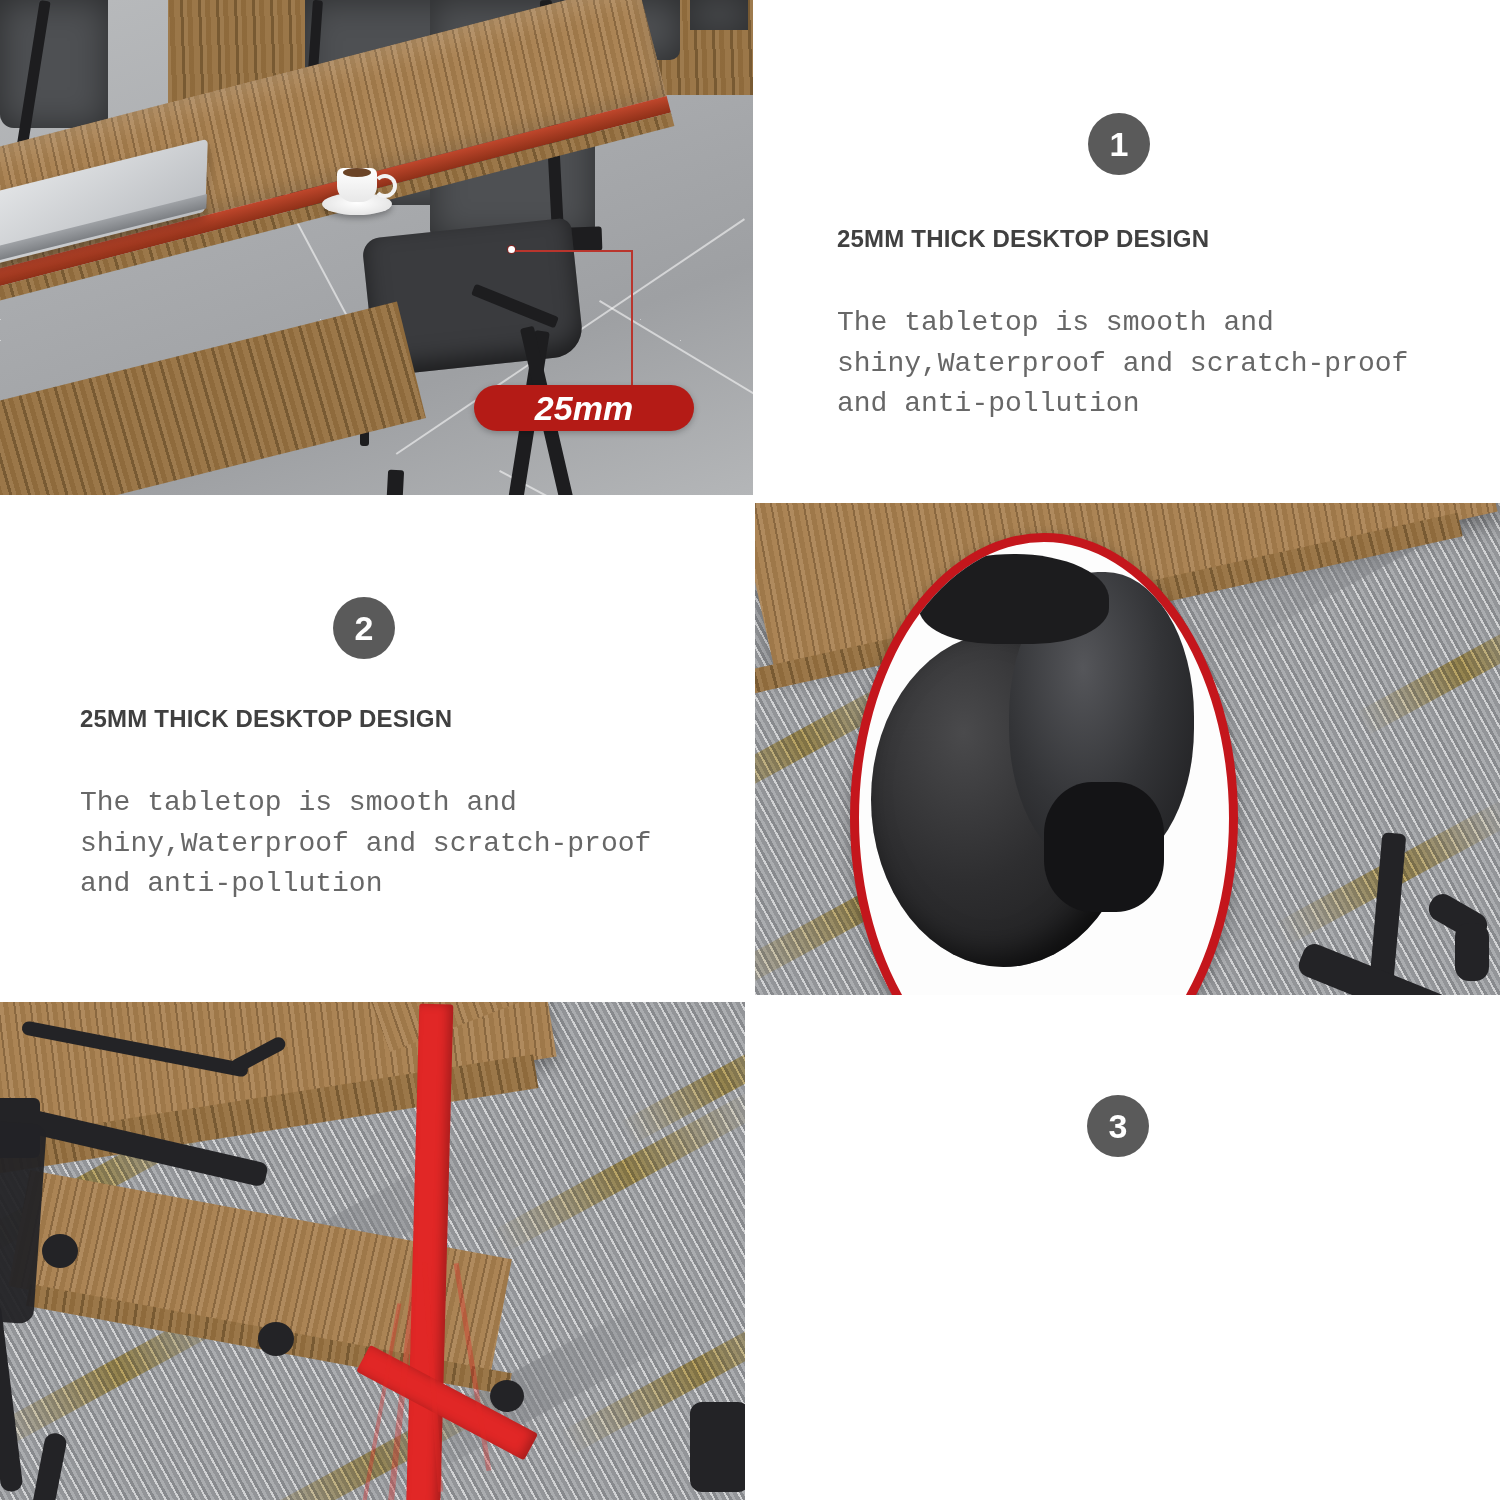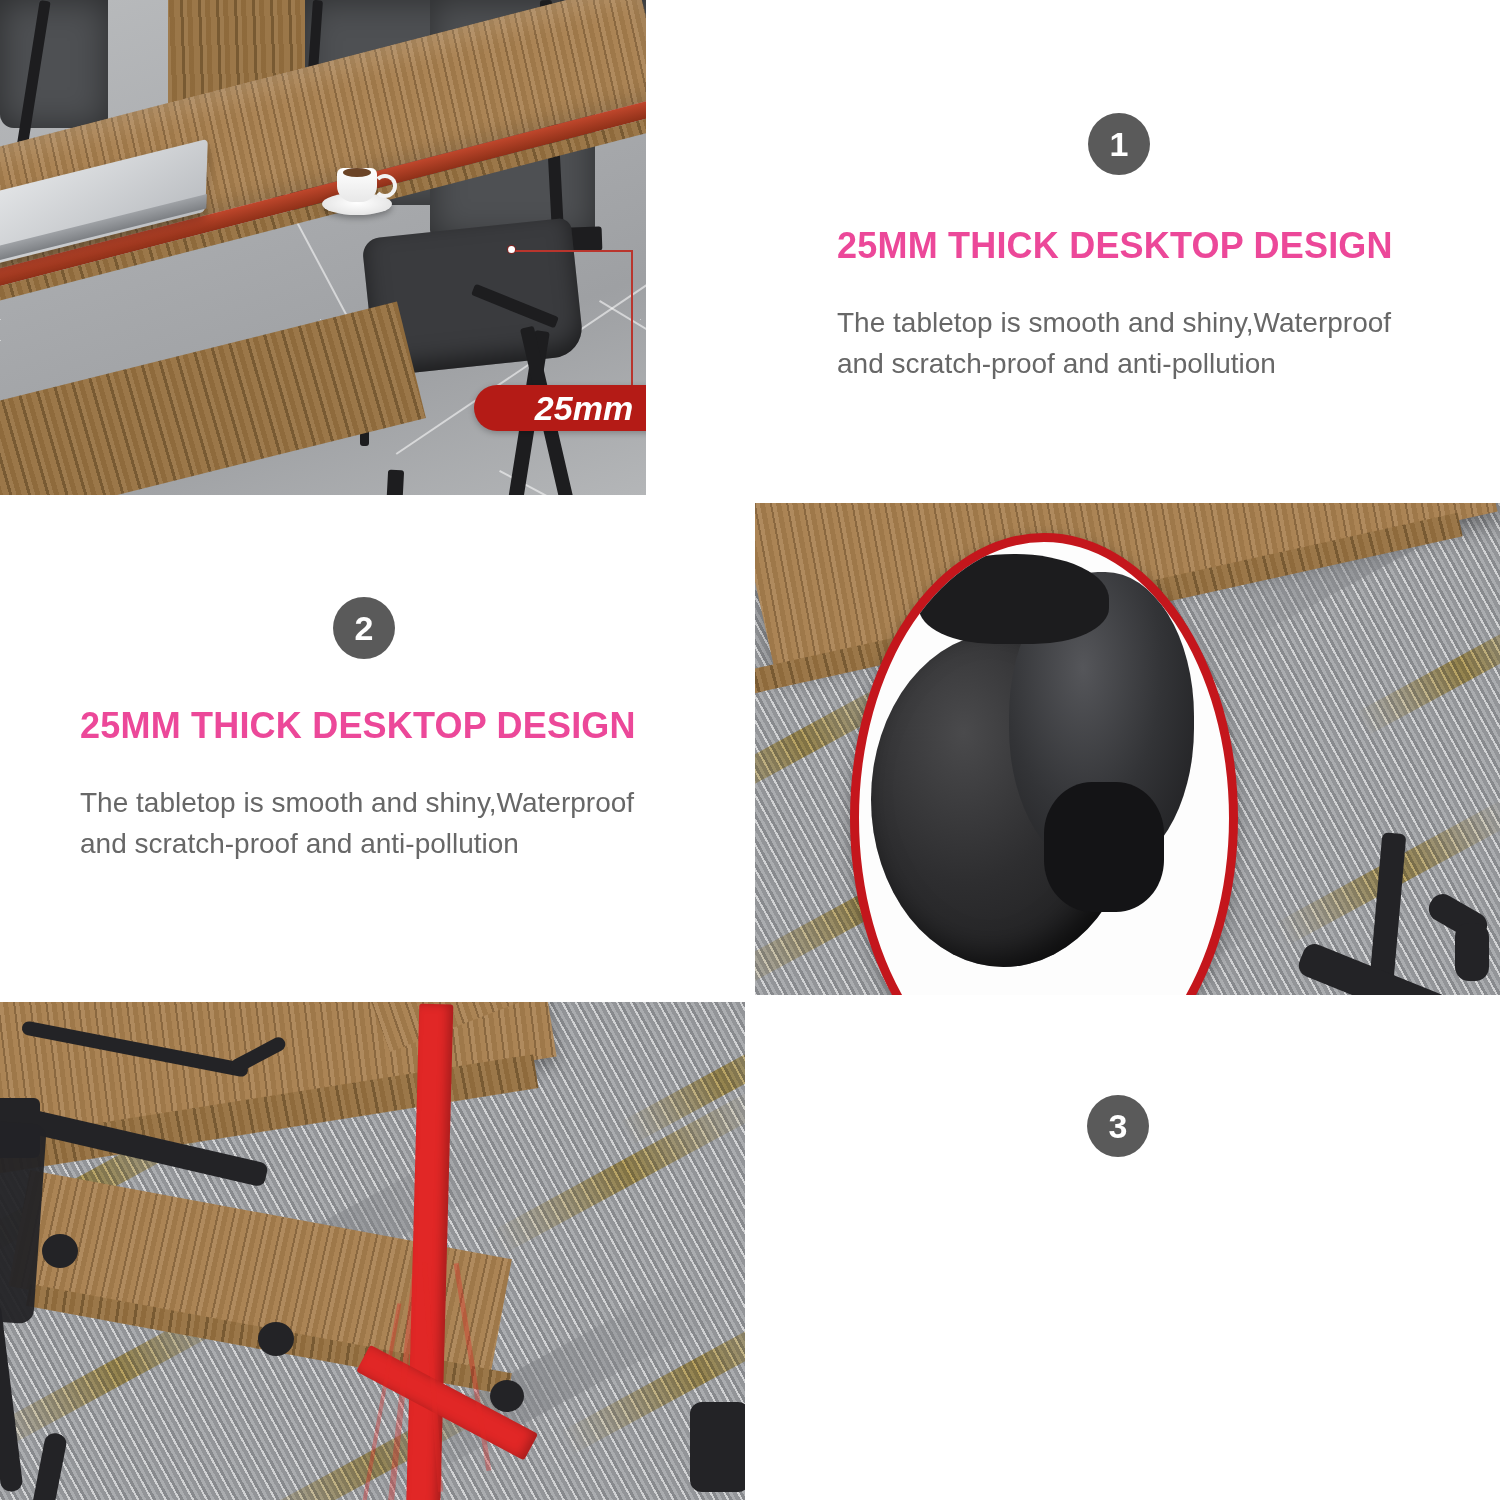--- a/index.html
+++ b/index.html
@@ -29,7 +29,7 @@
     line-height:1;
   }
   .feat-title{
-    font-size:36px;font-weight:bold;color:#ec4899;
+    font-size:24px;font-weight:bold;color:#404040;
     letter-spacing:.2px;line-height:1.15;
     white-space:nowrap;
   }

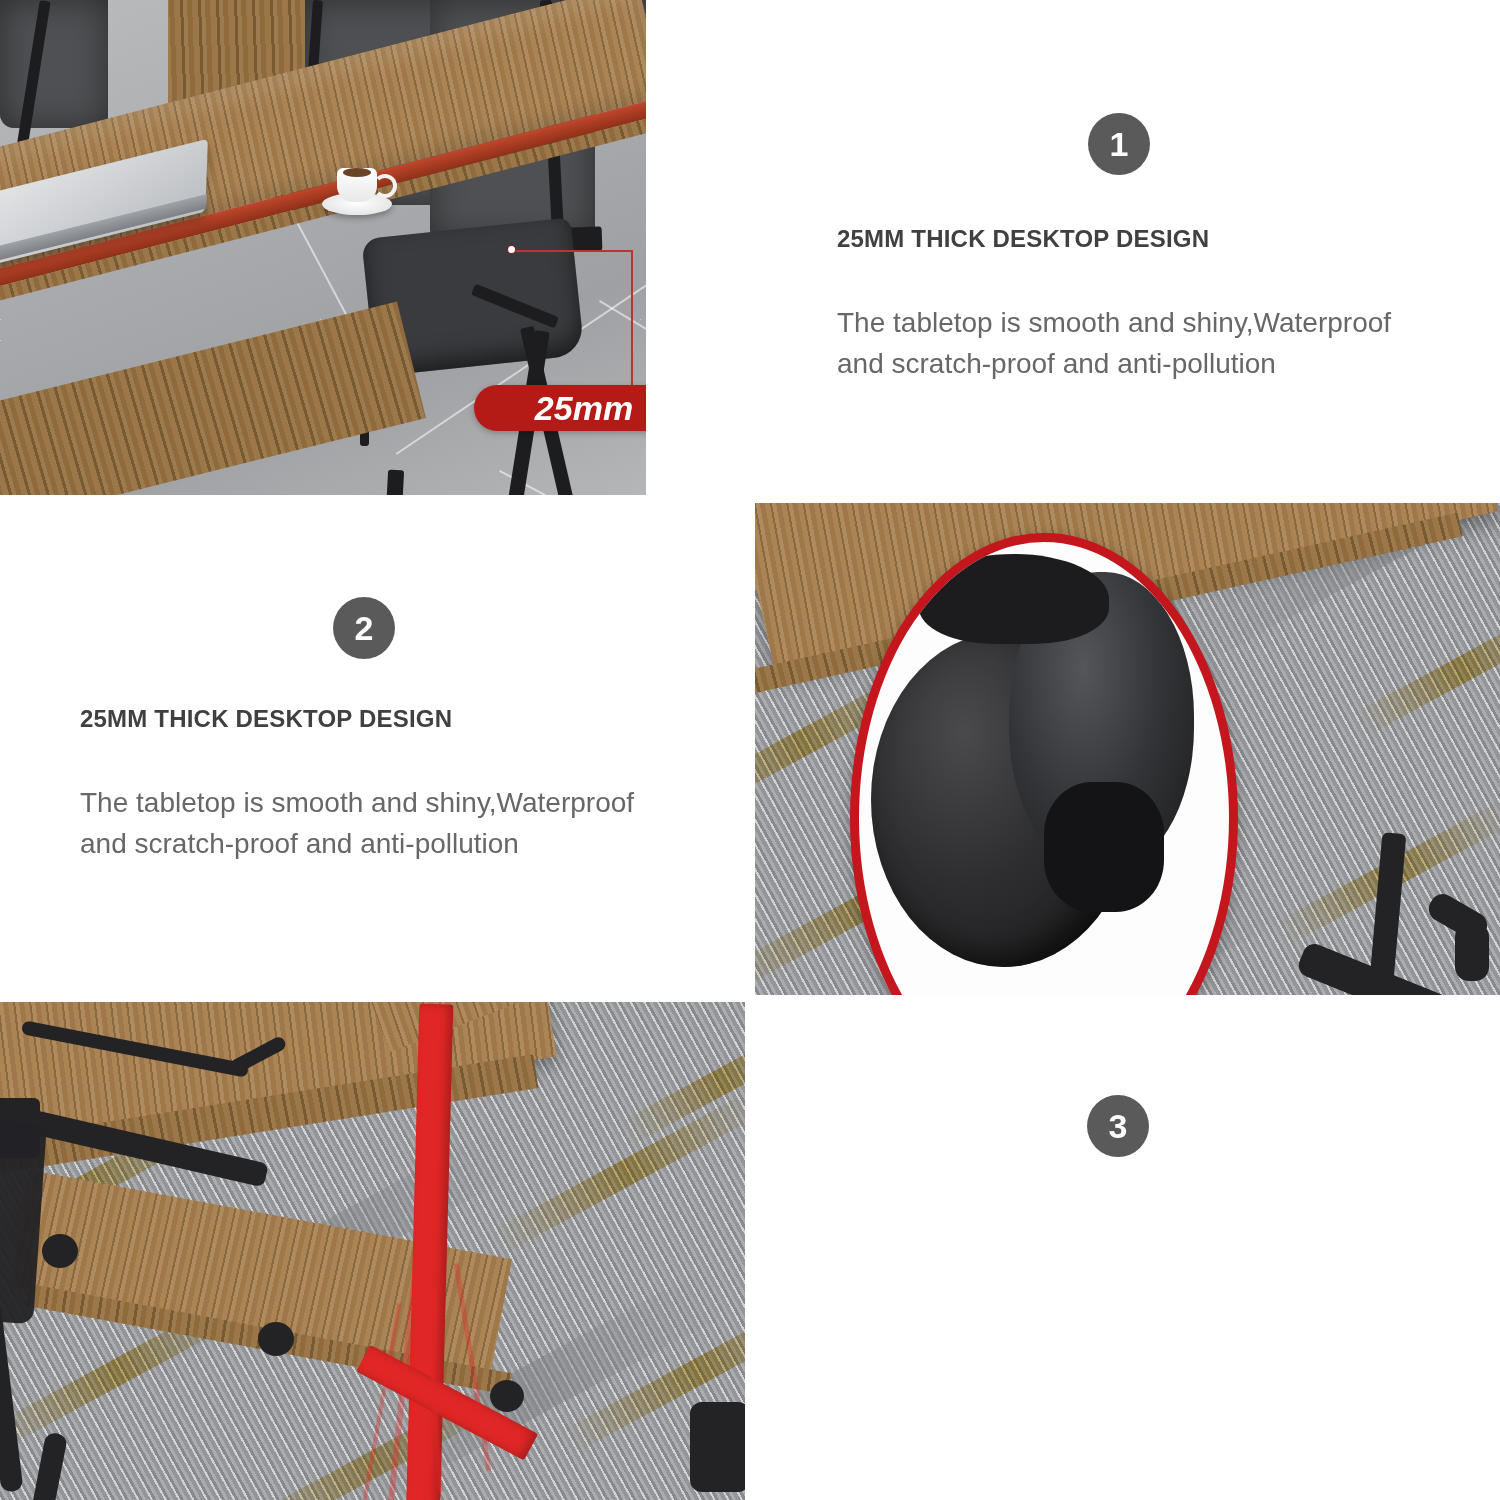--- a/index.html
+++ b/index.html
@@ -34,7 +34,7 @@
     white-space:nowrap;
   }
   .feat-body{
-    font-size:28px;color:#676767;line-height:1.45;font-weight:400;
+    font-size:28px;color:#676767;line-height:1.45;font-weight:400;font-family:Liberation Mono, monospace;
   }
   
   .p-text1 .badge{position:absolute;left:333px;top:113px;}

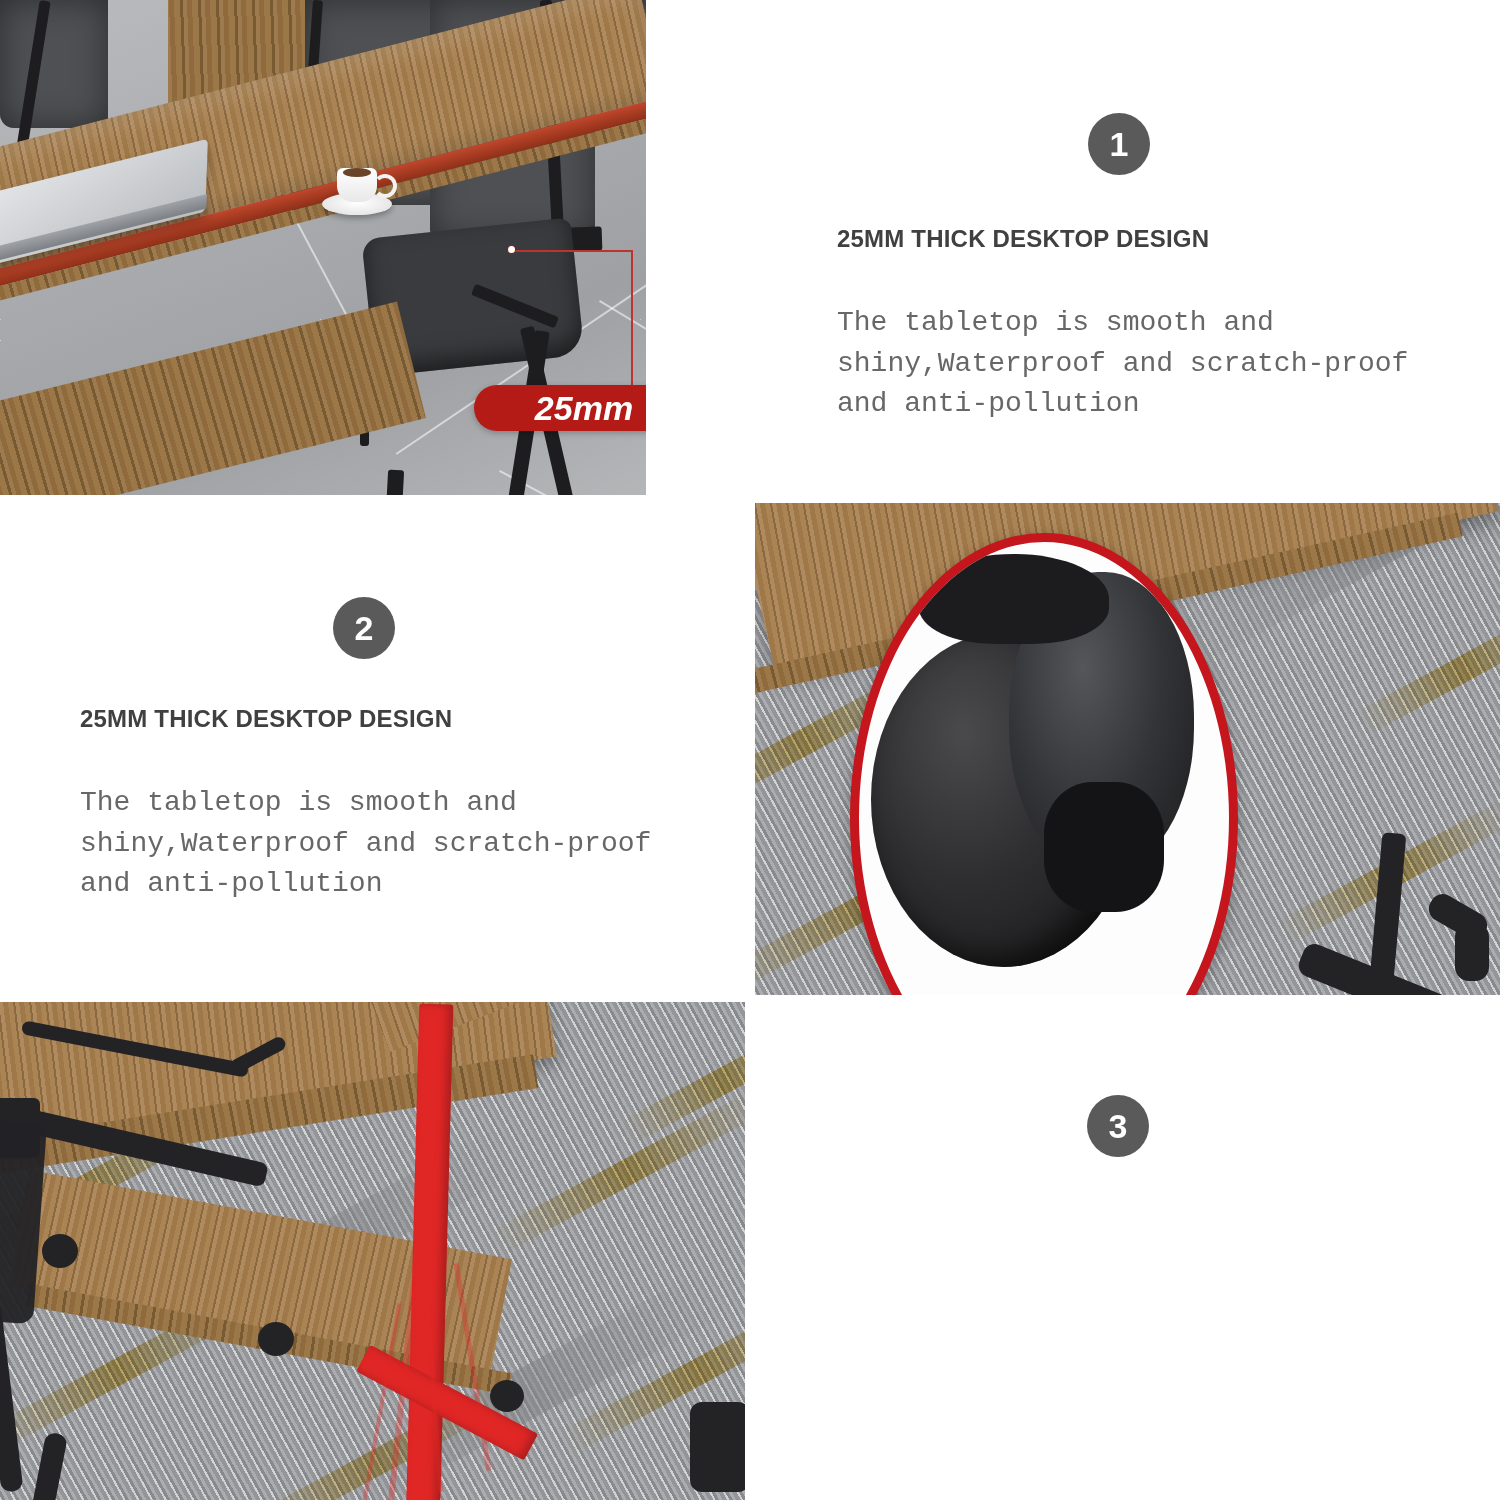--- a/index.html
+++ b/index.html
@@ -13,7 +13,7 @@
 
   
   .panel{position:absolute;overflow:hidden;}
-  .p-photo1{left:0;top:0;width:646px;height:495px;}
+  .p-photo1{left:0;top:0;width:753px;height:495px;}
   .p-text1 {left:755px;top:0;width:745px;height:495px;background:#fff;}
   .p-text2 {left:0;top:503px;width:745px;height:492px;background:#fff;}
   .p-photo2{left:755px;top:503px;width:745px;height:492px;}

